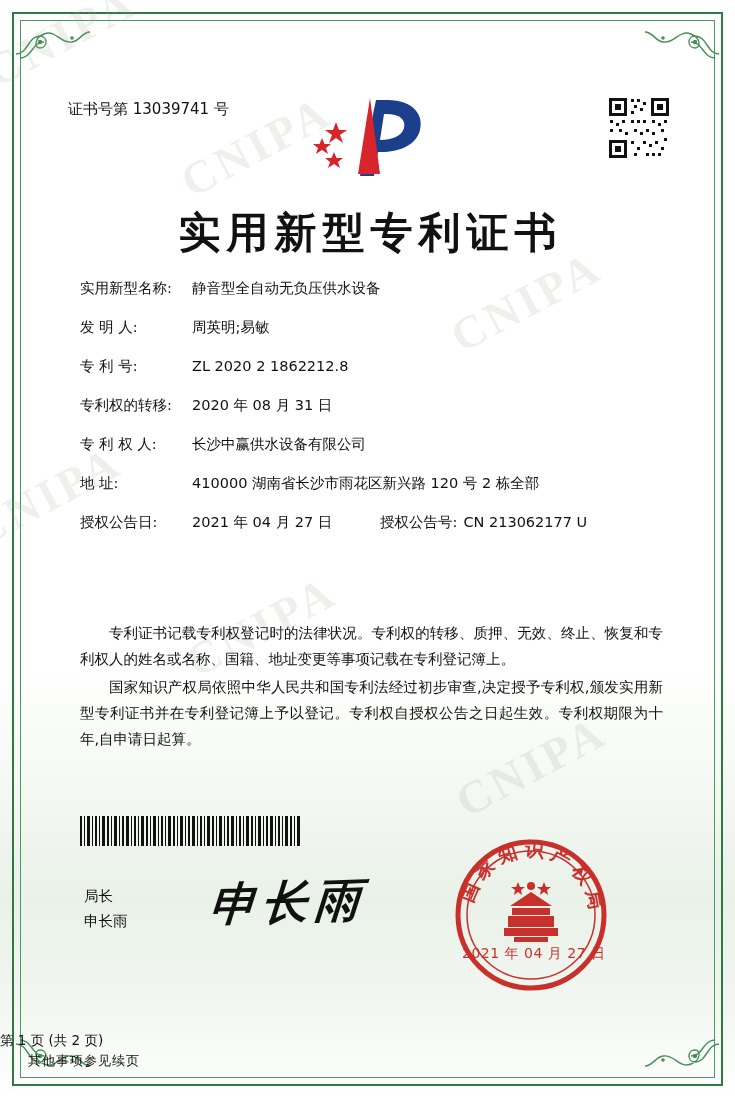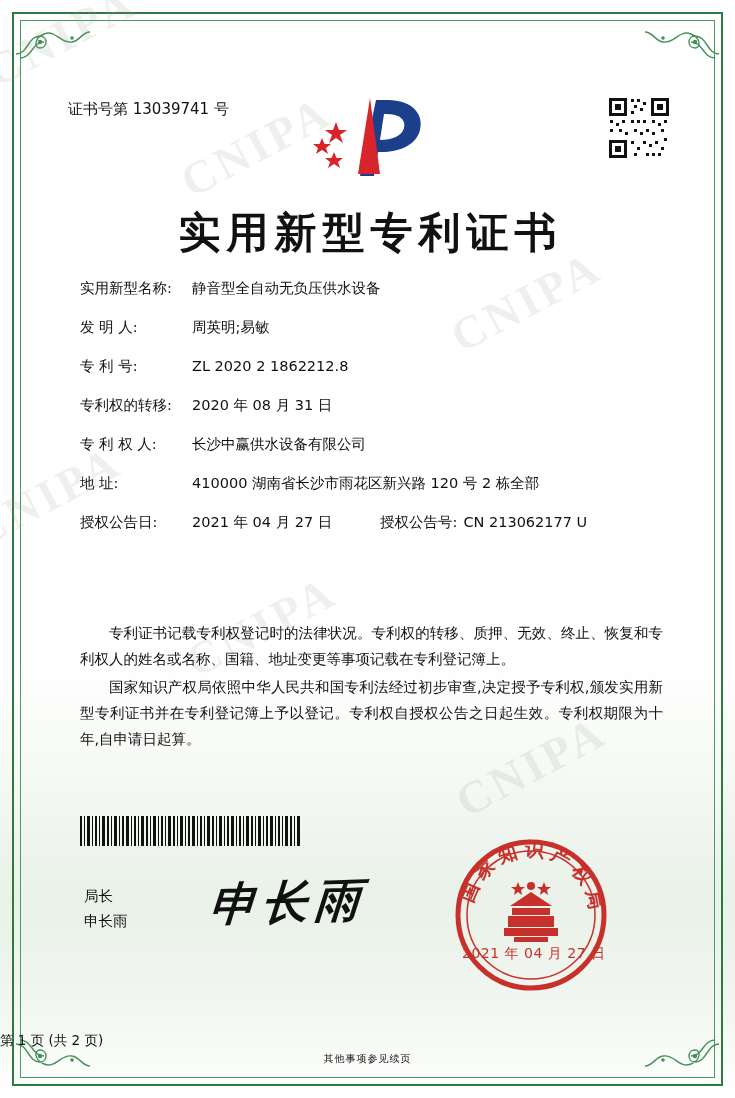--- a/index.html
+++ b/index.html
@@ -229,10 +229,10 @@
     position: absolute;
     left: 0; right: 0;
     top: 1052px;
-    text-align: center;
-    font-size: 10px;
+    font-size: 13px;
     color: #111;
     letter-spacing: 1px;
+    padding-left: 28px;
   }
 </style>
 </head>

